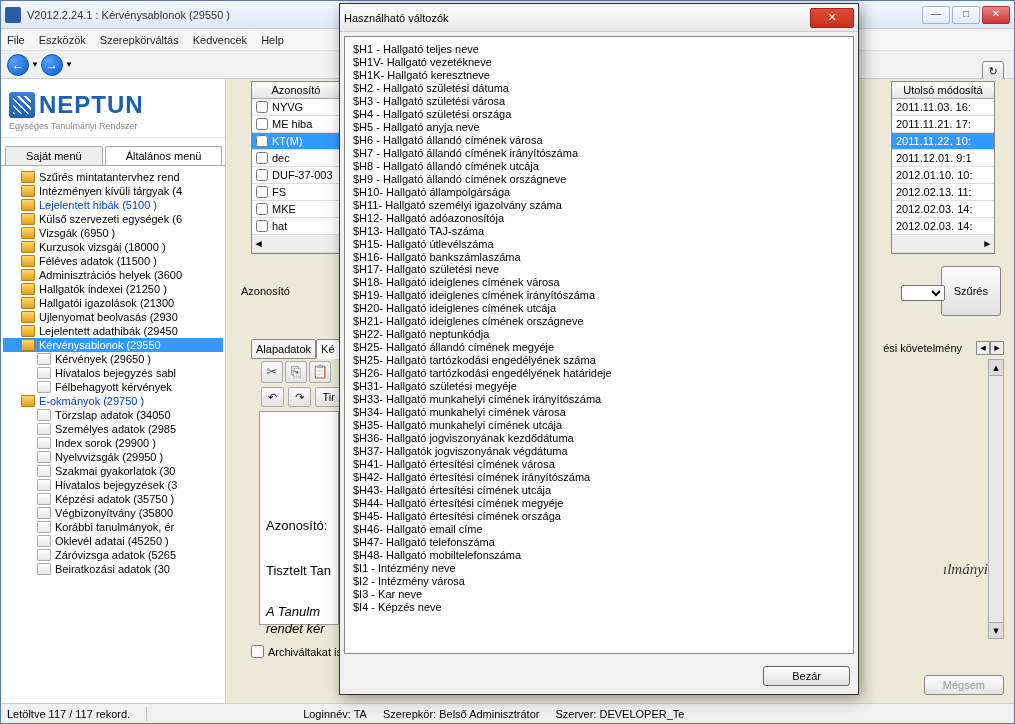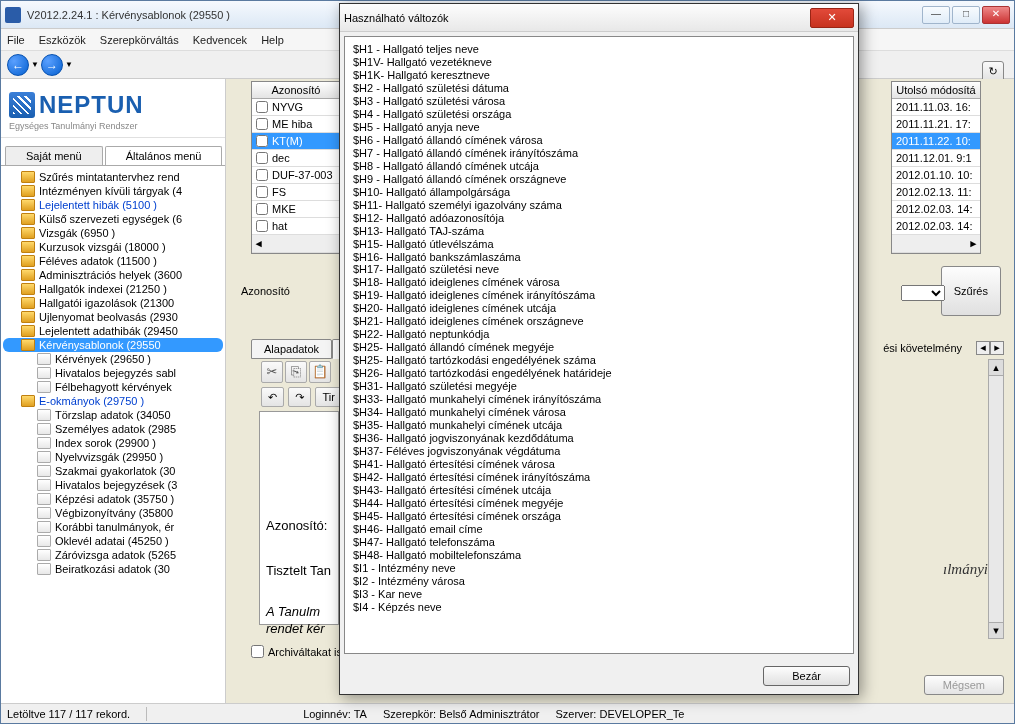--- a/index.html
+++ b/index.html
@@ -53,7 +53,7 @@
 .grid-left .row{ border-bottom:1px solid #ddd; padding:2px 4px; display:flex; align-items:center; gap:4px;}
 .grid-left .row.sel{ background:#3399ff; color:#fff;}
 .grid-left .row input{ width:12px; height:12px;}
-.grid-right{ position:absolute; left:635px; width:90px; border:1px solid #888; background:#fff;}
+.grid-right{ position:absolute; left:635px; width:104px; border:1px solid #888; background:#fff;}
 .grid-right .hdr{ background:linear-gradient(#fefefe,#e4e4e4); border-bottom:1px solid #aaa; padding:2px 4px; text-align:center; white-space:nowrap; overflow:hidden;}
 .grid-right .row{ border-bottom:1px solid #ddd; padding:2px 4px; white-space:nowrap; overflow:hidden;}
 .grid-right .row.sel{ background:#3399ff; color:#fff;}

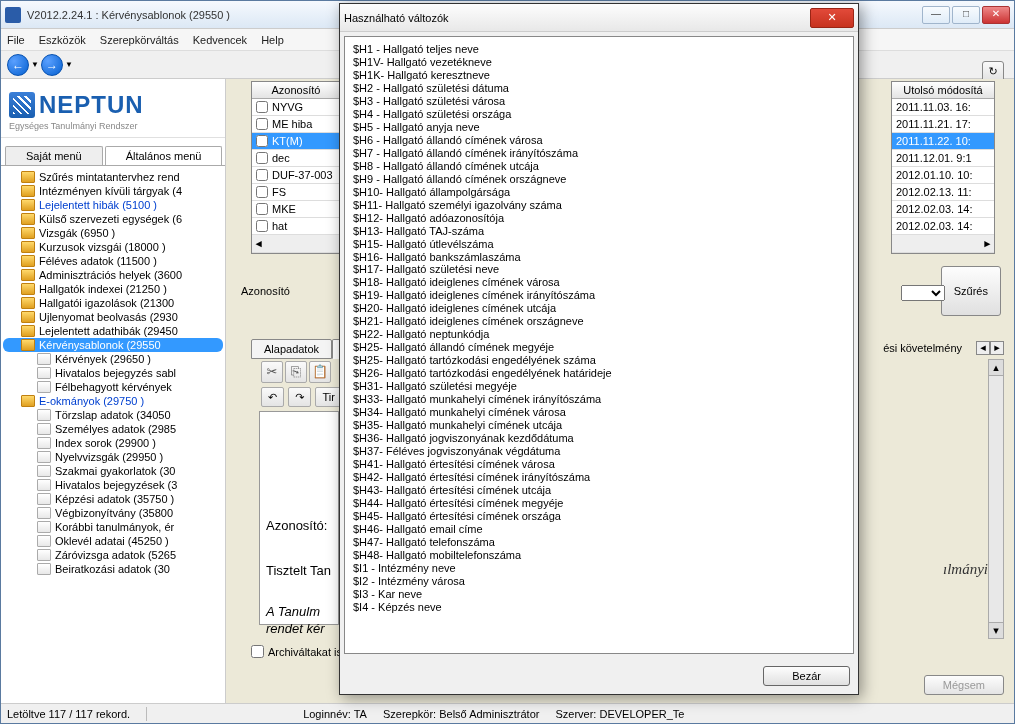--- a/index.html
+++ b/index.html
@@ -39,7 +39,7 @@
 .tree-item.lv2 { padding-left: 34px; }
 .tree-ico { width: 14px; height: 12px; background: linear-gradient(#ffd96b,#e0a020); border: 1px solid #c08010; border-radius: 1px; flex-shrink:0;}
 .tree-ico.page { background: linear-gradient(#fff,#e8e8e8); border-color: #aaa; }
-.tree-item.sel { background: #3399ff; color: #fff; border-radius: 6px; }
+.tree-item.sel { background: #3399ff; color: #fff; }
 .tree-item.link { color: #0040d0; }
 .tree-scroll { height:14px; background:#e8e8e8; border-top:1px solid #ccc; display:flex;}
 .tree-scroll .thumb{ width:60px; background:linear-gradient(#ddd,#bbb); border:1px solid #999; margin-left:28px;}

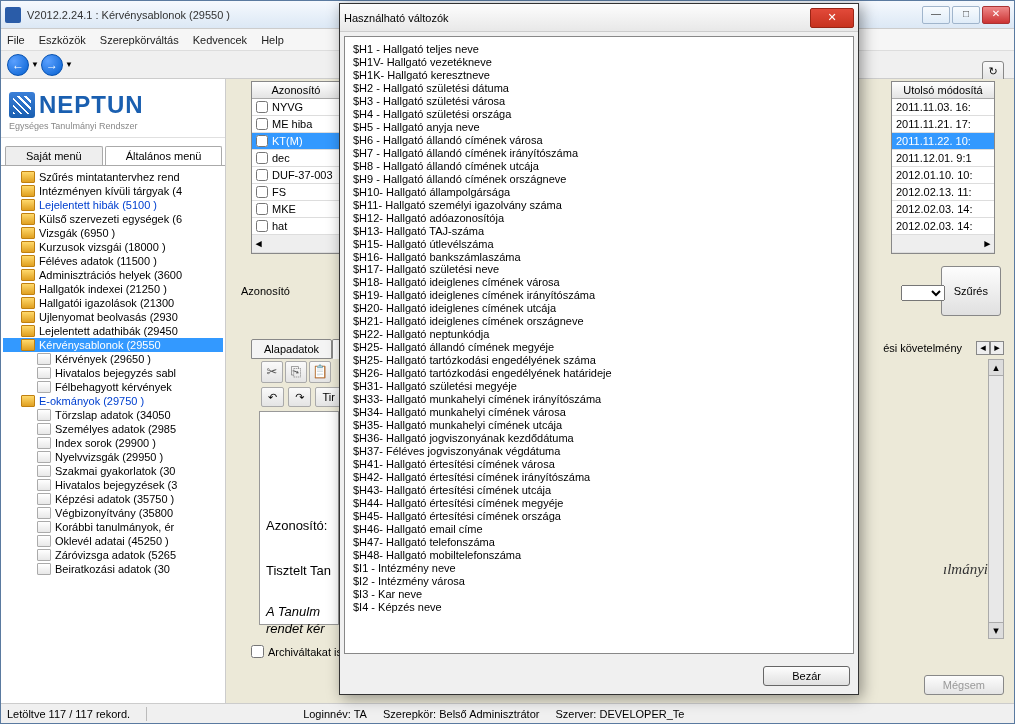--- a/index.html
+++ b/index.html
@@ -63,7 +63,7 @@
 .filter-row .szures{ position:absolute; right:0; padding:18px 12px; border:1px solid #888; background:linear-gradient(#fdfdfd,#e0e0e0); border-radius:3px;}
 
 .tabs2{ position:absolute; left:250px; top:338px; display:flex;}
-.tabs2 .t{ padding:3px 12px; border:1px solid #888; background:#f4f4f4; border-radius:2px 2px 0 0;}
+.tabs2 .t{ padding:3px 4px; border:1px solid #888; background:#f4f4f4; border-radius:2px 2px 0 0;}
 .tabs2 .t.active{ background:#fff; border-bottom-color:#fff;}
 .tabs2-right{ position:absolute; right:10px; top:338px; display:flex; align-items:center; gap:8px;}
 .tabs2-right .t{ padding:3px 6px;}

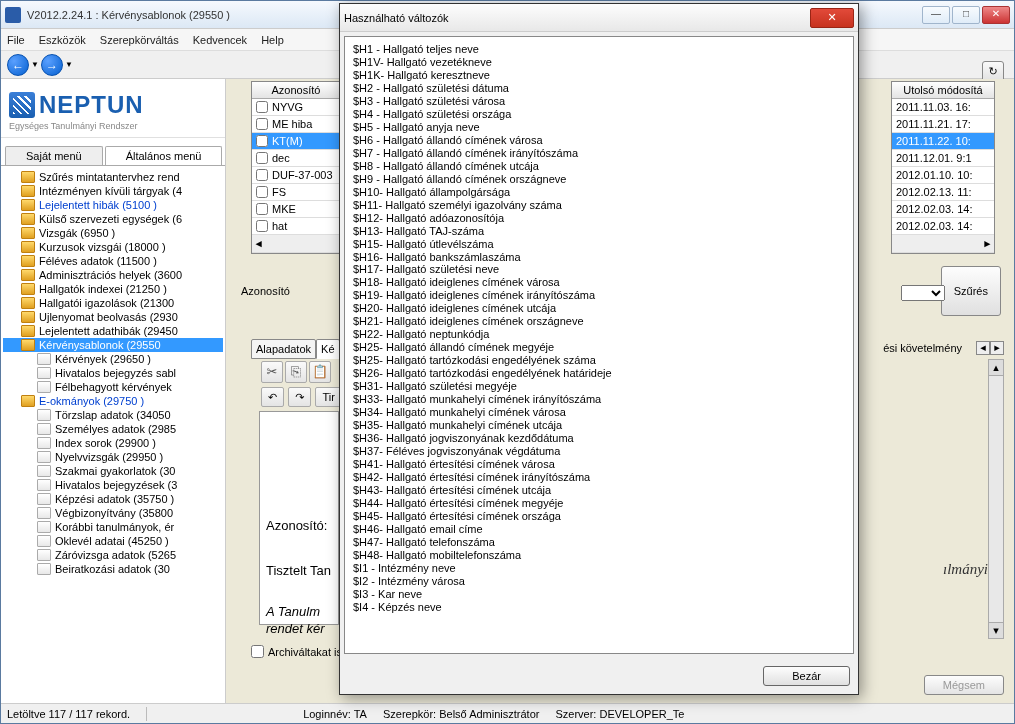--- a/index.html
+++ b/index.html
@@ -429,7 +429,7 @@
         <div>$H34- Hallgató munkahelyi címének városa</div>
         <div>$H35- Hallgató munkahelyi címének utcája</div>
         <div>$H36- Hallgató jogviszonyának kezdődátuma</div>
-        <div>$H37- Féléves jogviszonyának végdátuma</div>
+        <div>$H37- Hallgatók jogviszonyának végdátuma</div>
         <div>$H41- Hallgató értesítési címének városa</div>
         <div>$H42- Hallgató értesítési címének irányítószáma</div>
         <div>$H43- Hallgató értesítési címének utcája</div>

